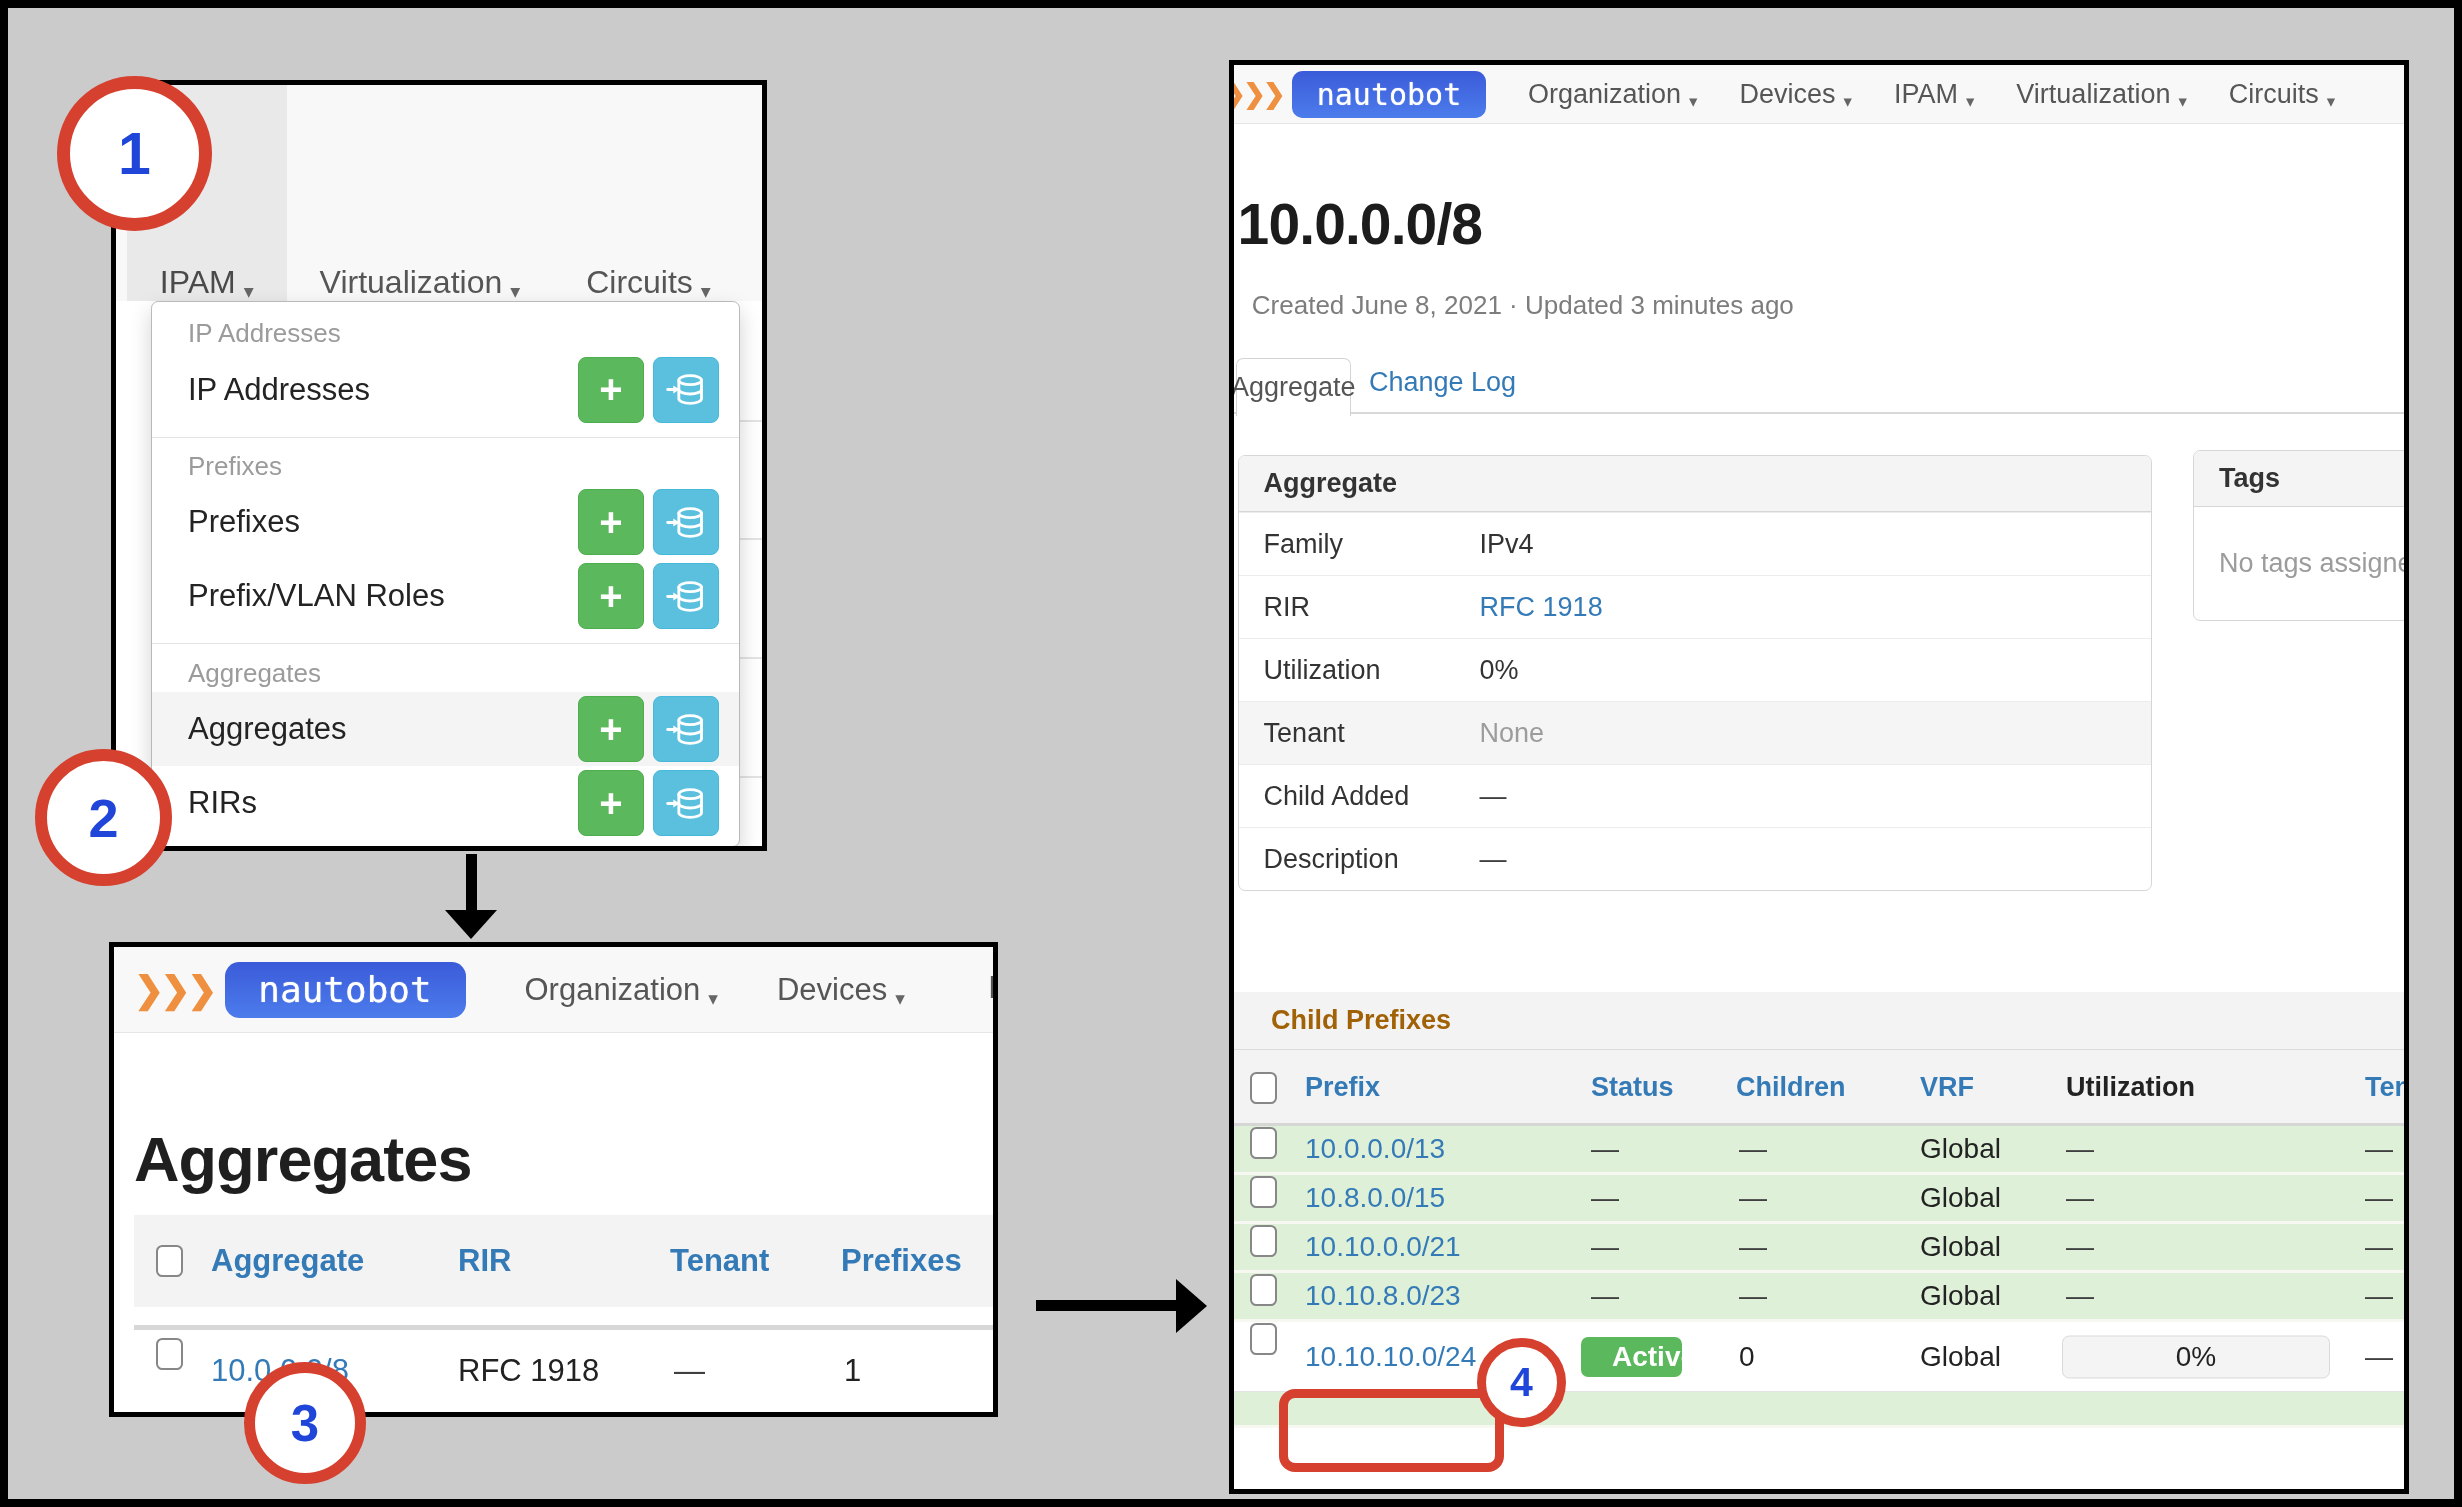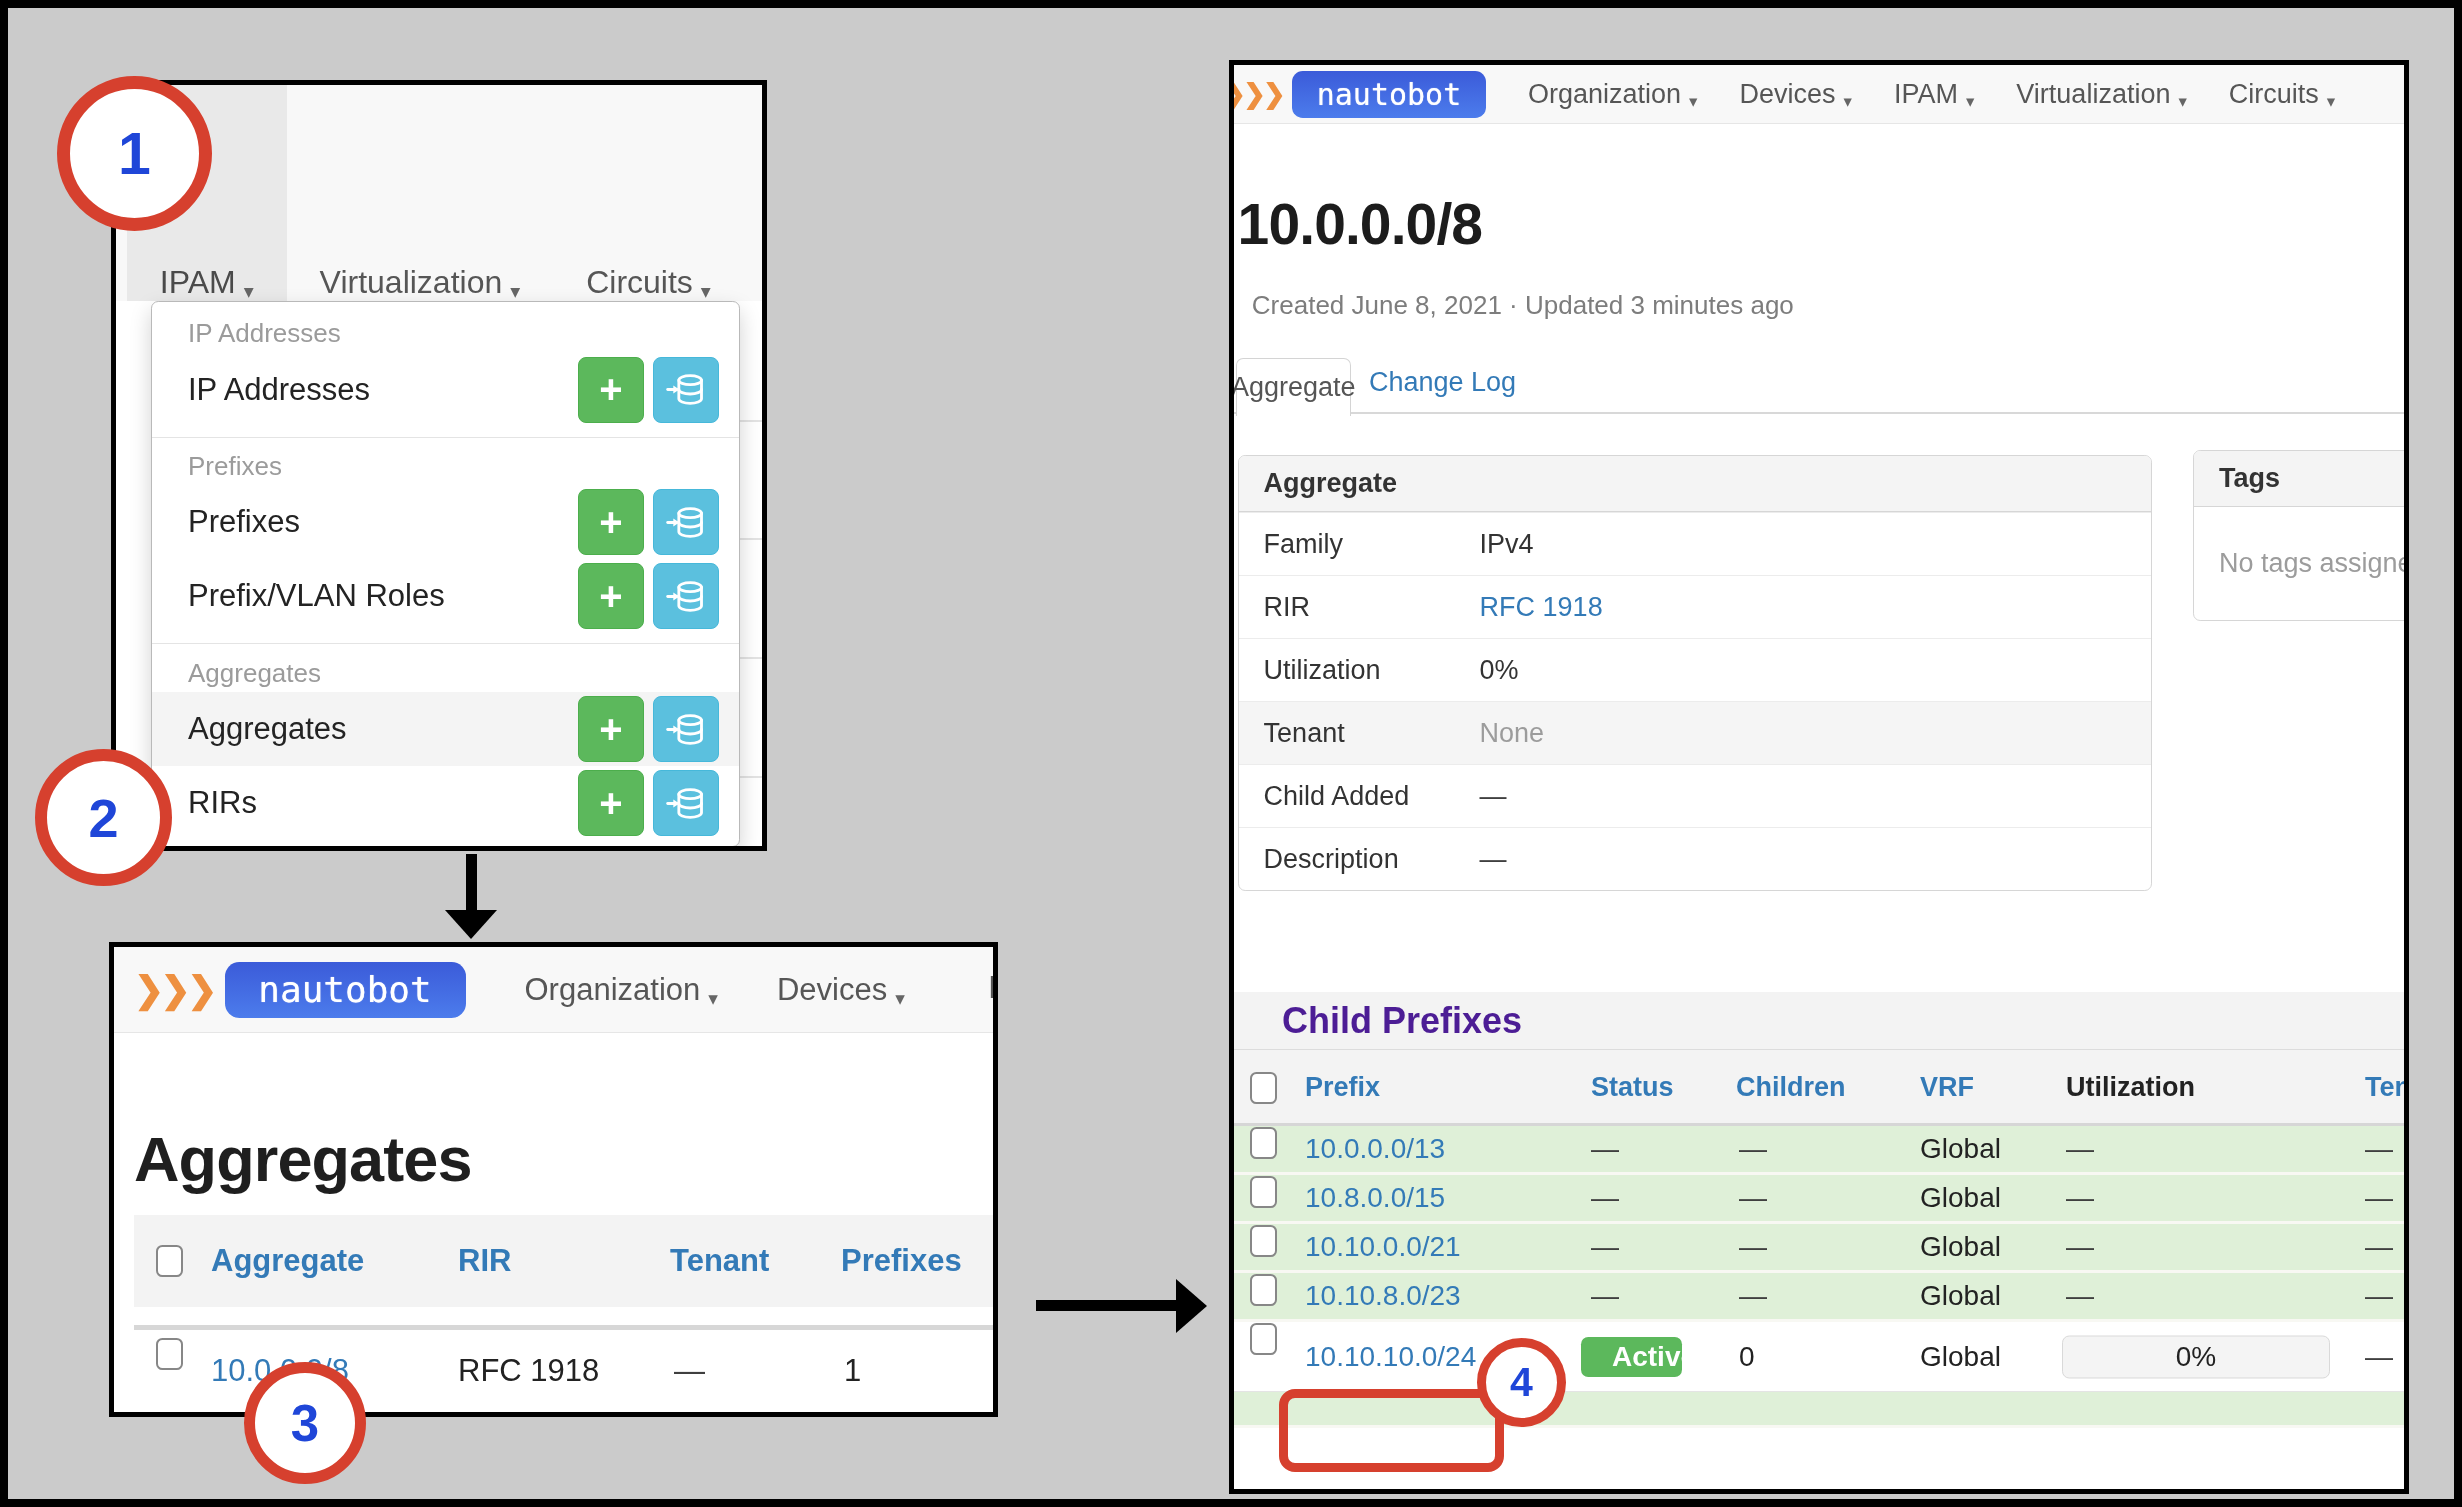--- a/index.html
+++ b/index.html
@@ -81,7 +81,7 @@
   .tags-body{height:113px;display:flex;align-items:center;padding-left:25px;font-size:27px;color:#9c9c9c;white-space:nowrap;}
 
   .cp{position:absolute;left:0;right:0;top:927px;}
-  .cp-strip{height:58px;background:#f3f3f3;border-bottom:1.8px solid #dcdcdc;display:flex;align-items:center;padding-left:48px;font-size:36px;font-weight:700;color:#4c1d95;}
+  .cp-strip{height:58px;background:#f3f3f3;border-bottom:1.8px solid #dcdcdc;display:flex;align-items:center;padding-left:37px;font-size:27px;font-weight:700;color:#a16207;}
   .cp-head{position:relative;height:76px;background:#f3f3f3;border-bottom:3.6px solid #d6d6d6;}
   .cp-head .th{position:absolute;top:50%;transform:translateY(-50%);font-size:27px;font-weight:700;color:var(--link-blue);}
   .cp-head .th.plain{color:#222;}

